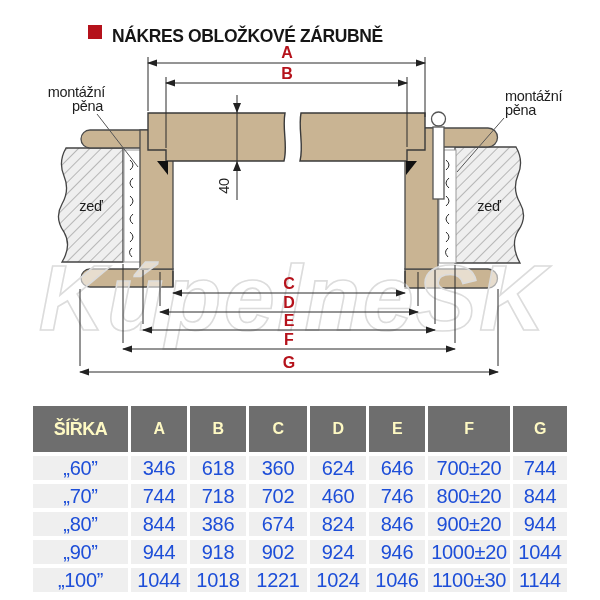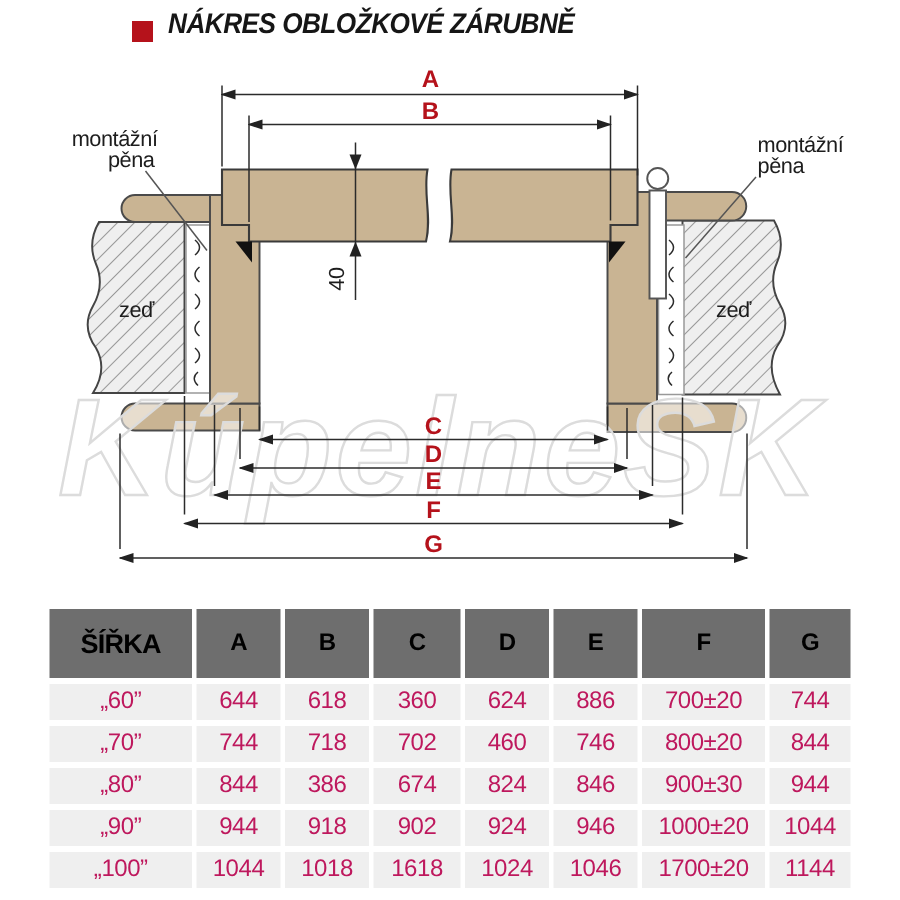--- a/index.html
+++ b/index.html
@@ -6,7 +6,7 @@
   .page{position:relative;width:600px;height:600px;background:#fff;overflow:hidden;
         font-family:"Liberation Sans",sans-serif;}
   
-  .title-row{position:absolute;left:88px;top:6px;display:flex;align-items:flex-end;gap:10px;font-style:italic;}
+  .title-row{position:absolute;left:88px;top:25px;display:flex;align-items:flex-start;gap:10px;}
   .bullet{width:14px;height:14px;background:#b5121b;flex:0 0 auto;}
   .page h1{margin:0;font-size:19px;font-weight:bold;color:#161616;letter-spacing:-0.4px;
            transform:scaleX(.92);transform-origin:left center;white-space:nowrap;}

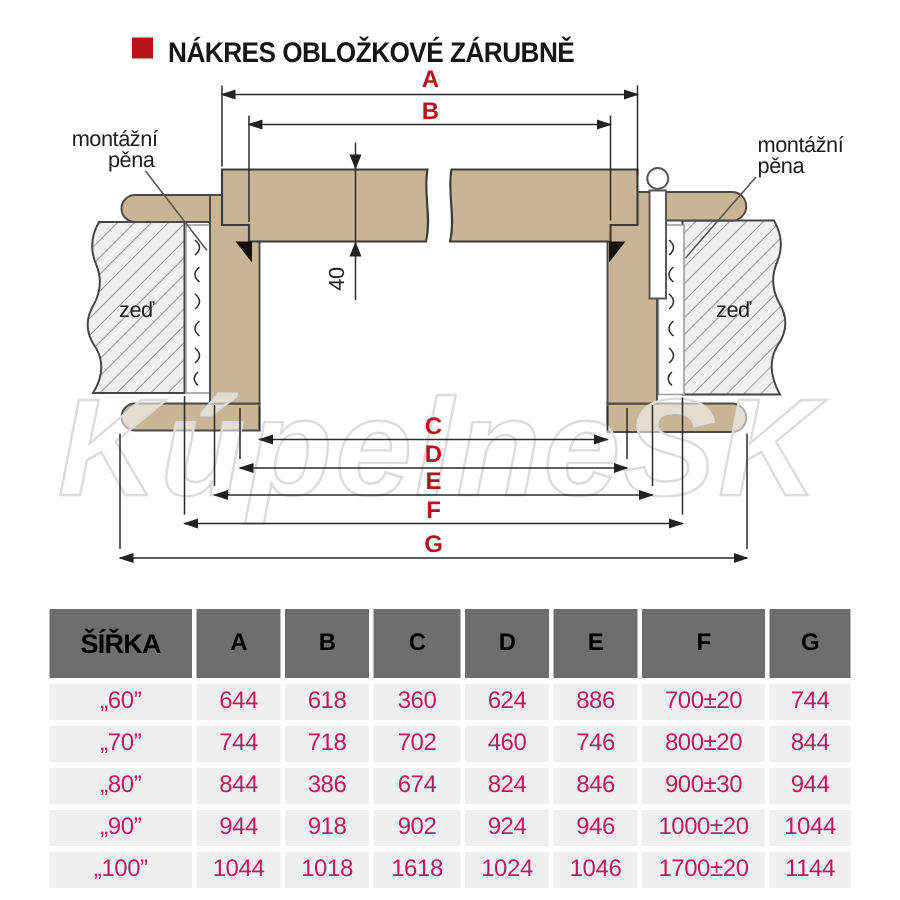--- a/index.html
+++ b/index.html
@@ -21,7 +21,7 @@
       grid-template-columns:95px 56px 56px 58px 56px 56px 82px 54px;
       grid-template-rows:46px repeat(5,24px);
       gap:4px 3px;}
-  .th{background:#6e6e6e;color:#000000;display:flex;align-items:center;justify-content:center;
+  .th{background:#6e6e6e;color:#fef9c3;display:flex;align-items:center;justify-content:center;
       font-weight:bold;font-size:16px;letter-spacing:-0.5px;}
   .th.first{font-size:18px;}
   .td{background:#efefef;color:#be185d;display:flex;align-items:center;justify-content:center;

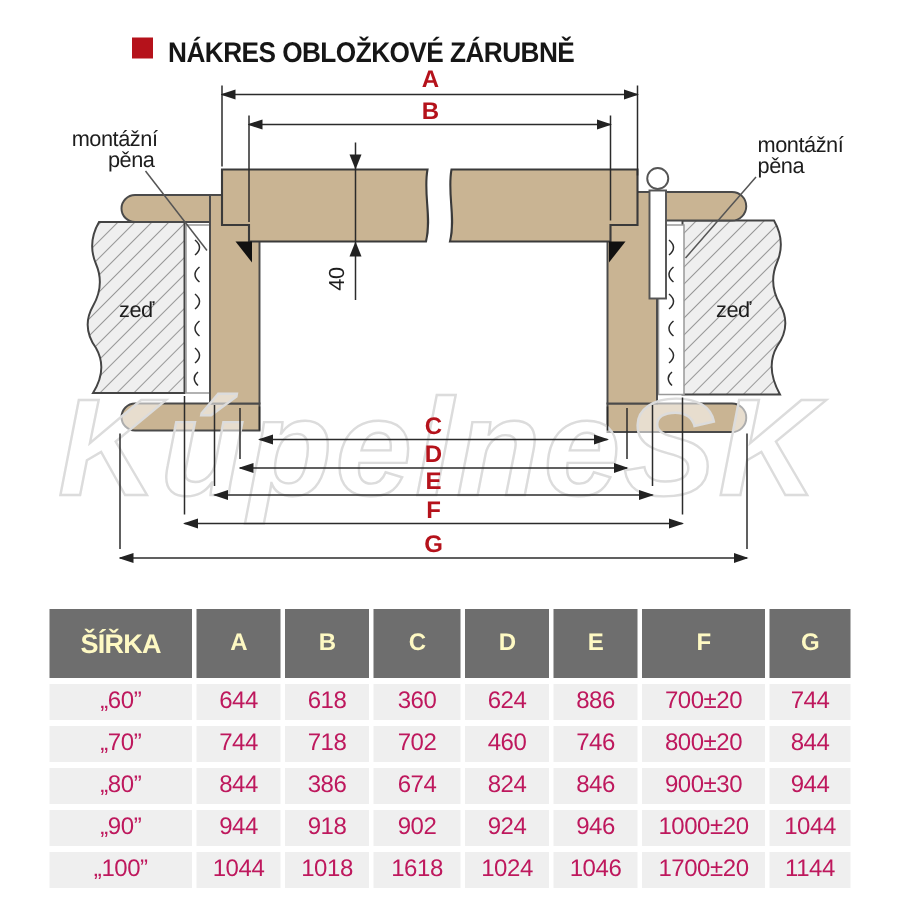--- a/index.html
+++ b/index.html
@@ -24,8 +24,8 @@
   .th{background:#6e6e6e;color:#fef9c3;display:flex;align-items:center;justify-content:center;
       font-weight:bold;font-size:16px;letter-spacing:-0.5px;}
   .th.first{font-size:18px;}
-  .td{background:#efefef;color:#be185d;display:flex;align-items:center;justify-content:center;
-      font-size:16px;letter-spacing:-0.3px;}
+  .td{background:#efefef;color:#1d4ed8;display:flex;align-items:center;justify-content:center;
+      font-size:20px;letter-spacing:-0.3px;}
 </style>
 </head>
 <body>

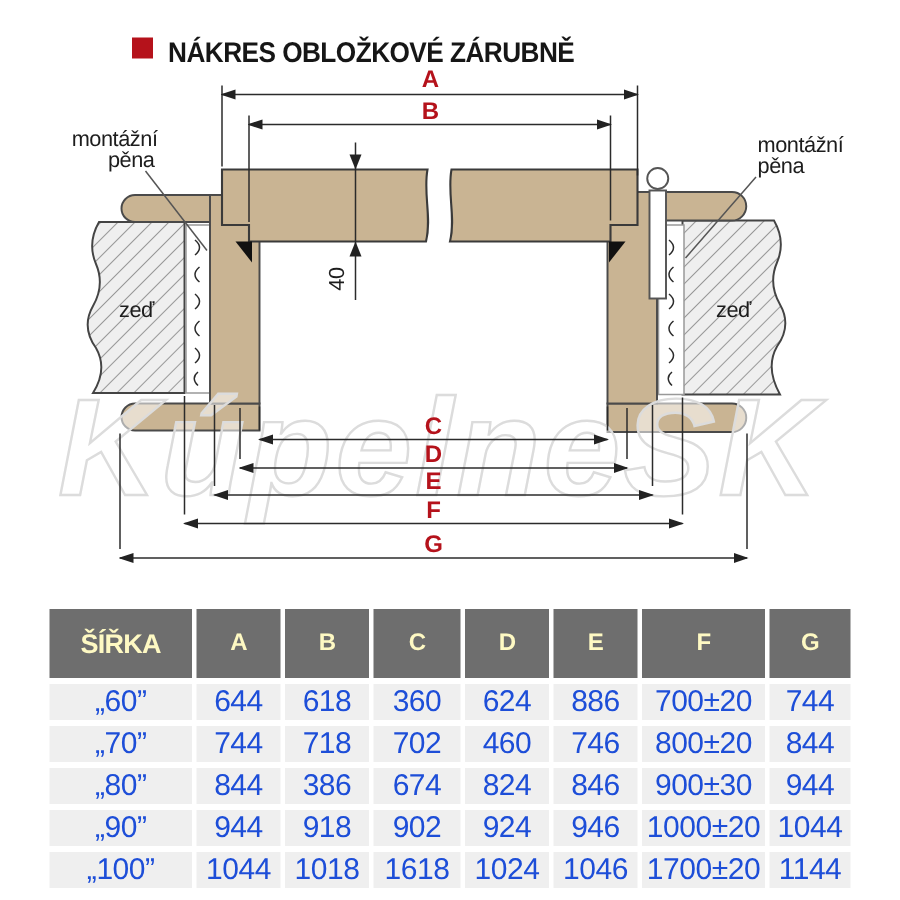--- a/index.html
+++ b/index.html
@@ -154,7 +154,7 @@
       <div class="th">F</div>
       <div class="th">G</div>
       <div class="td">„60”</div>
-      <div class="td">644</div>
+      <div class="td">346</div>
       <div class="td">618</div>
       <div class="td">360</div>
       <div class="td">624</div>

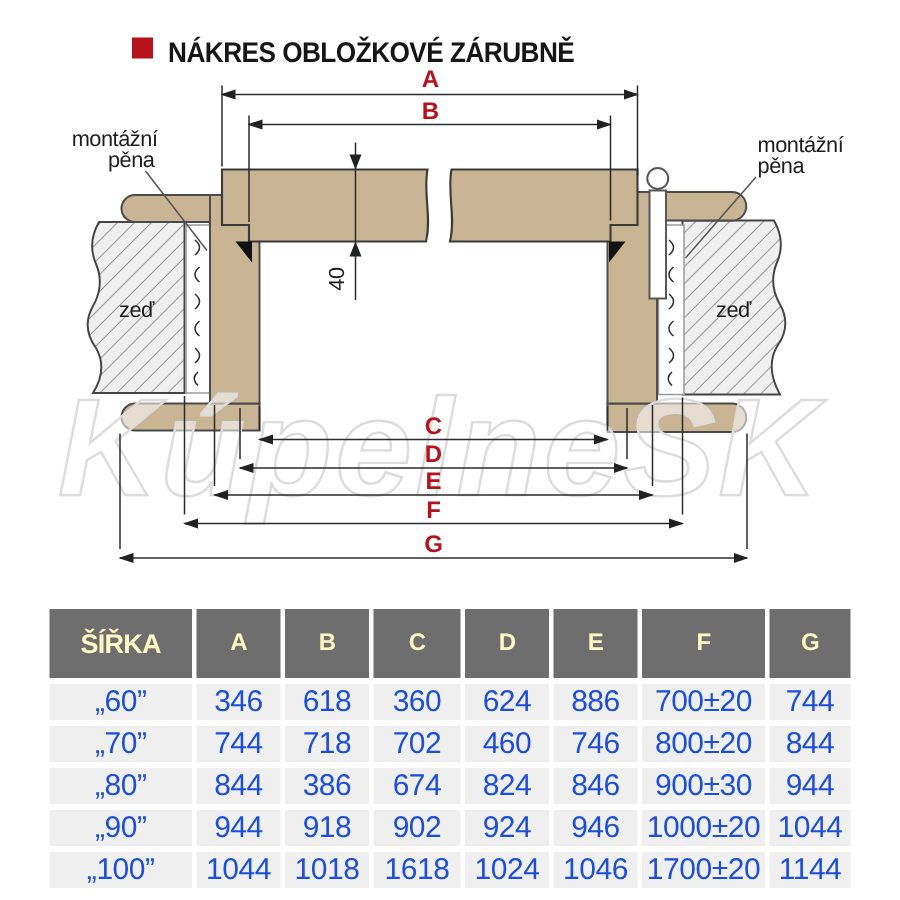--- a/index.html
+++ b/index.html
@@ -158,7 +158,7 @@
       <div class="td">618</div>
       <div class="td">360</div>
       <div class="td">624</div>
-      <div class="td">886</div>
+      <div class="td">646</div>
       <div class="td">700±20</div>
       <div class="td">744</div>
       <div class="td">„70”</div>

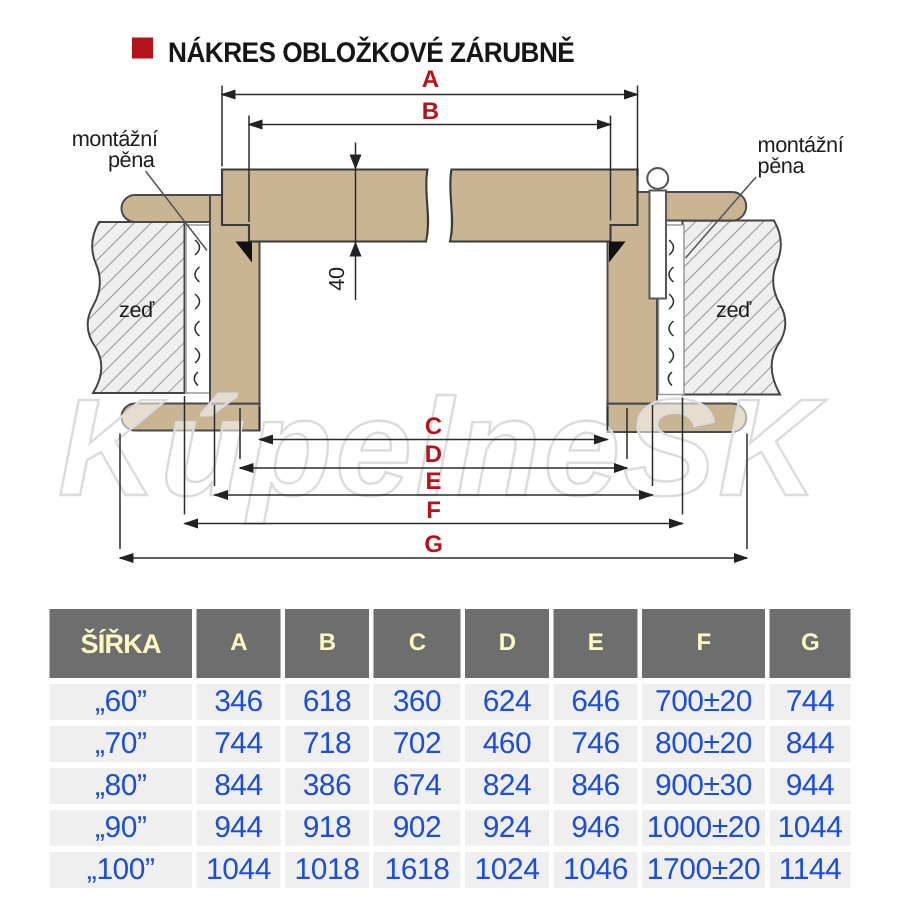--- a/index.html
+++ b/index.html
@@ -175,7 +175,7 @@
       <div class="td">674</div>
       <div class="td">824</div>
       <div class="td">846</div>
-      <div class="td">900±30</div>
+      <div class="td">900±20</div>
       <div class="td">944</div>
       <div class="td">„90”</div>
       <div class="td">944</div>

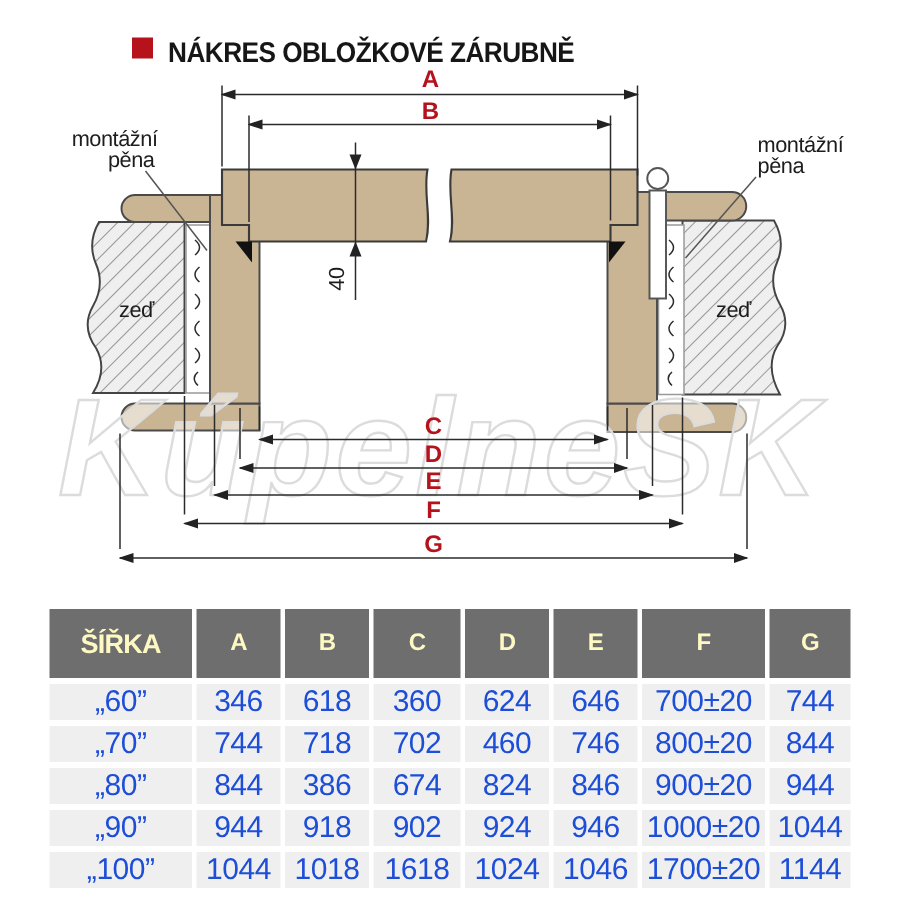--- a/index.html
+++ b/index.html
@@ -188,7 +188,7 @@
       <div class="td">„100”</div>
       <div class="td">1044</div>
       <div class="td">1018</div>
-      <div class="td">1618</div>
+      <div class="td">1221</div>
       <div class="td">1024</div>
       <div class="td">1046</div>
       <div class="td">1700±20</div>

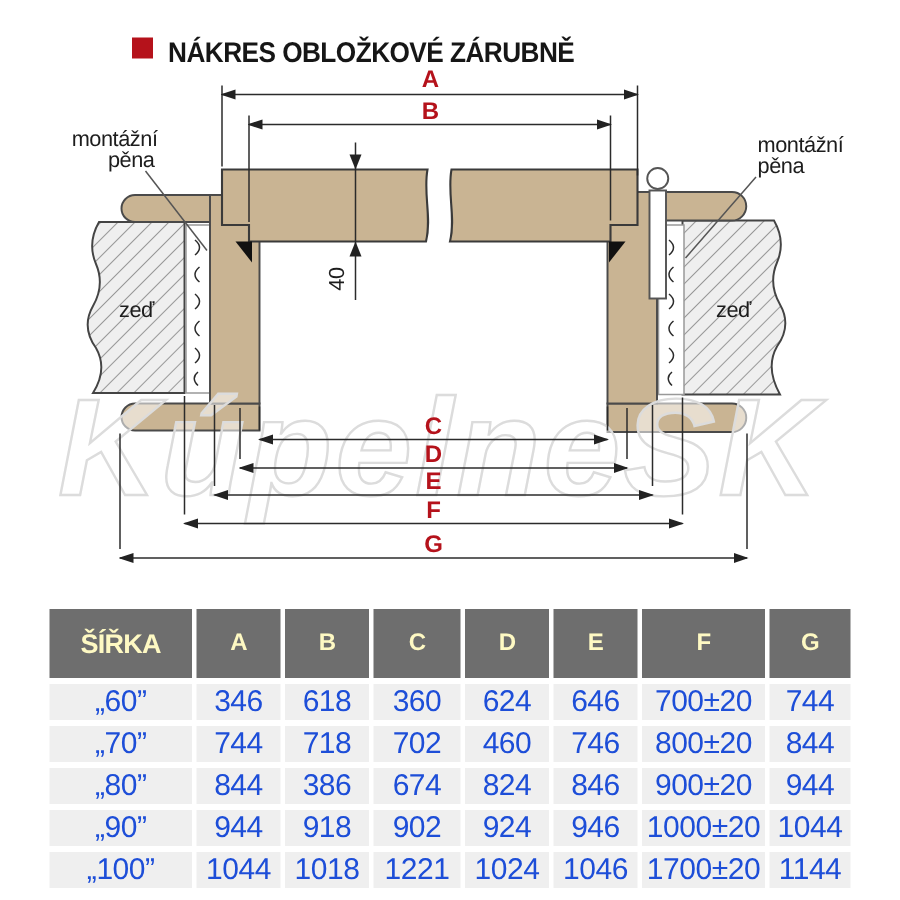--- a/index.html
+++ b/index.html
@@ -191,7 +191,7 @@
       <div class="td">1221</div>
       <div class="td">1024</div>
       <div class="td">1046</div>
-      <div class="td">1700±20</div>
+      <div class="td">1100±30</div>
       <div class="td">1144</div>
     </div>
 

